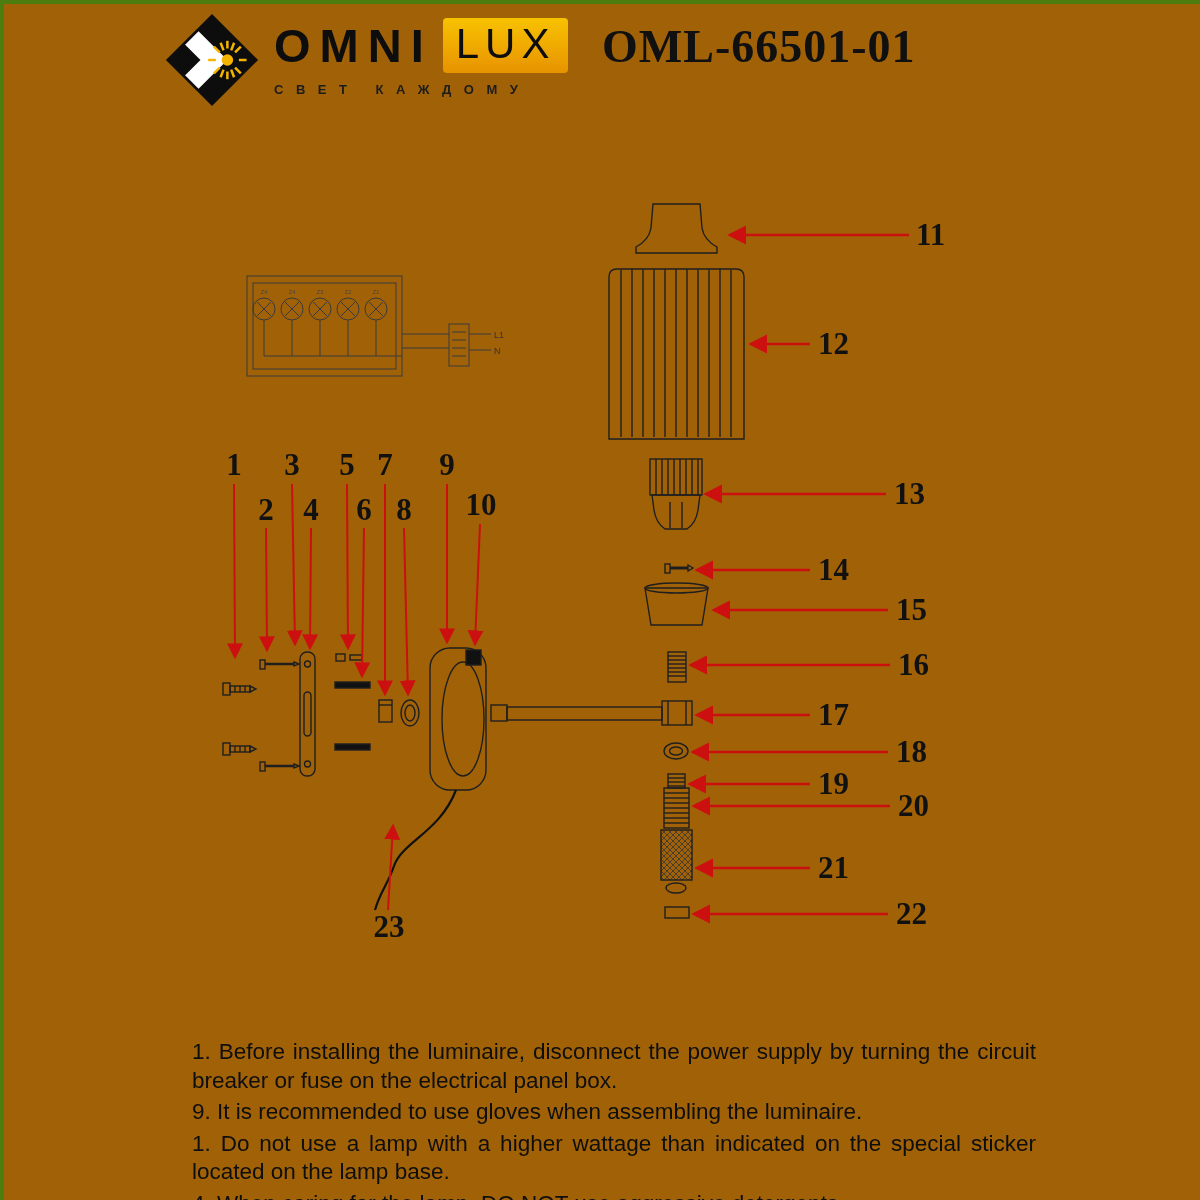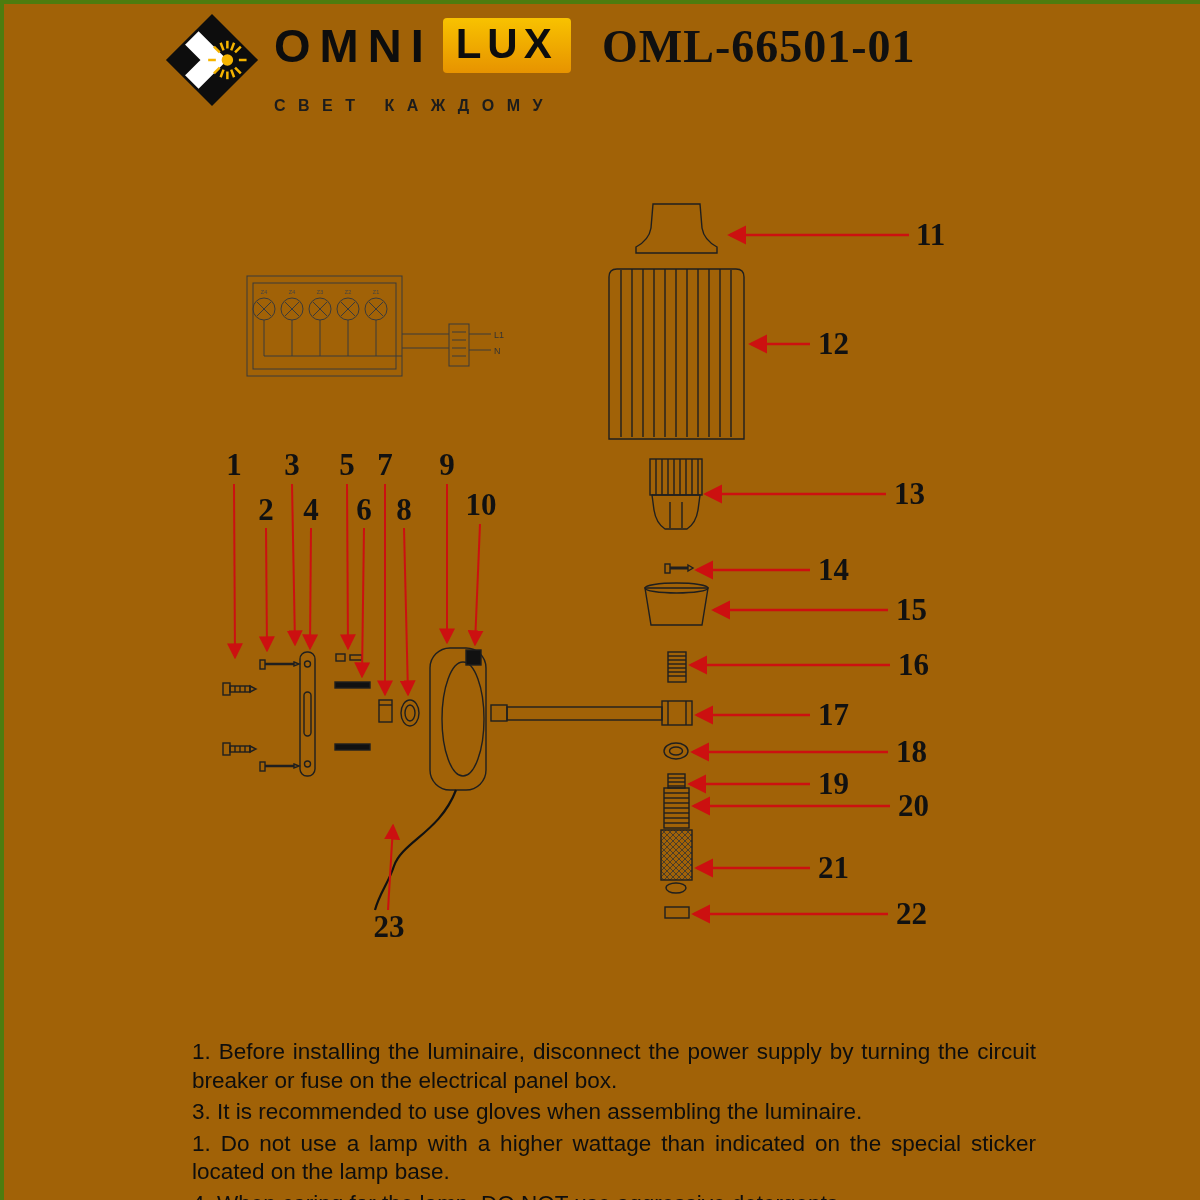--- a/index.html
+++ b/index.html
@@ -12,7 +12,7 @@
   .logo-text{display:flex;flex-direction:column;}
   .logo-row{display:flex;align-items:center;gap:10px;margin-top:6px;}
   .omni{font-weight:800;font-size:47px;letter-spacing:9px;color:#0d0d0d;font-family:"Liberation Sans",sans-serif;}
-  .lux{font-weight:700;font-size:42px;letter-spacing:6px;color:#0d0d0d;
+  .lux{font-weight:400;font-size:42px;letter-spacing:6px;color:#0d0d0d;
        background:linear-gradient(#f8c200,#e79300);padding:2px 13px 5px;border-radius:4px;}
   .tagline{font-weight:600;font-size:16px;letter-spacing:12.5px;margin-top:24px;color:#1c1c1c;}
   .model{position:absolute;left:598px;top:16px;margin:0;font-family:"Liberation Serif",serif;

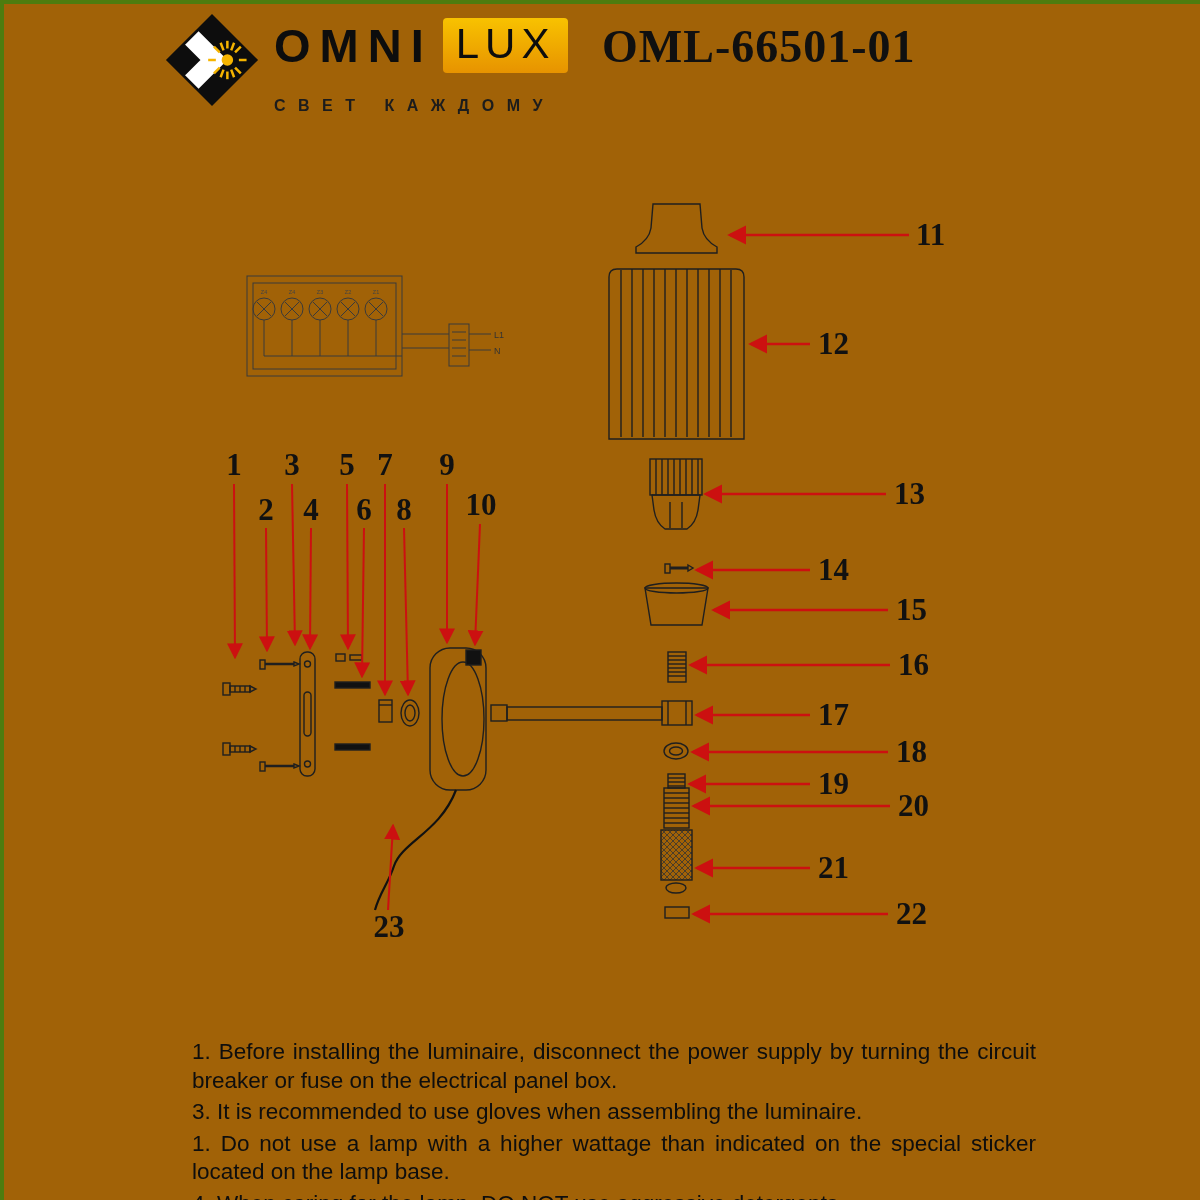--- a/index.html
+++ b/index.html
@@ -14,7 +14,7 @@
   .omni{font-weight:800;font-size:47px;letter-spacing:9px;color:#0d0d0d;font-family:"Liberation Sans",sans-serif;}
   .lux{font-weight:400;font-size:42px;letter-spacing:6px;color:#0d0d0d;
        background:linear-gradient(#f8c200,#e79300);padding:2px 13px 5px;border-radius:4px;}
-  .tagline{font-weight:600;font-size:16px;letter-spacing:12.5px;margin-top:24px;color:#1c1c1c;}
+  .tagline{font-weight:600;font-size:13px;letter-spacing:12.5px;margin-top:9px;color:#1c1c1c;}
   .model{position:absolute;left:598px;top:16px;margin:0;font-family:"Liberation Serif",serif;
          font-weight:700;font-size:46px;color:#101010;letter-spacing:1px;text-align:right;}
 

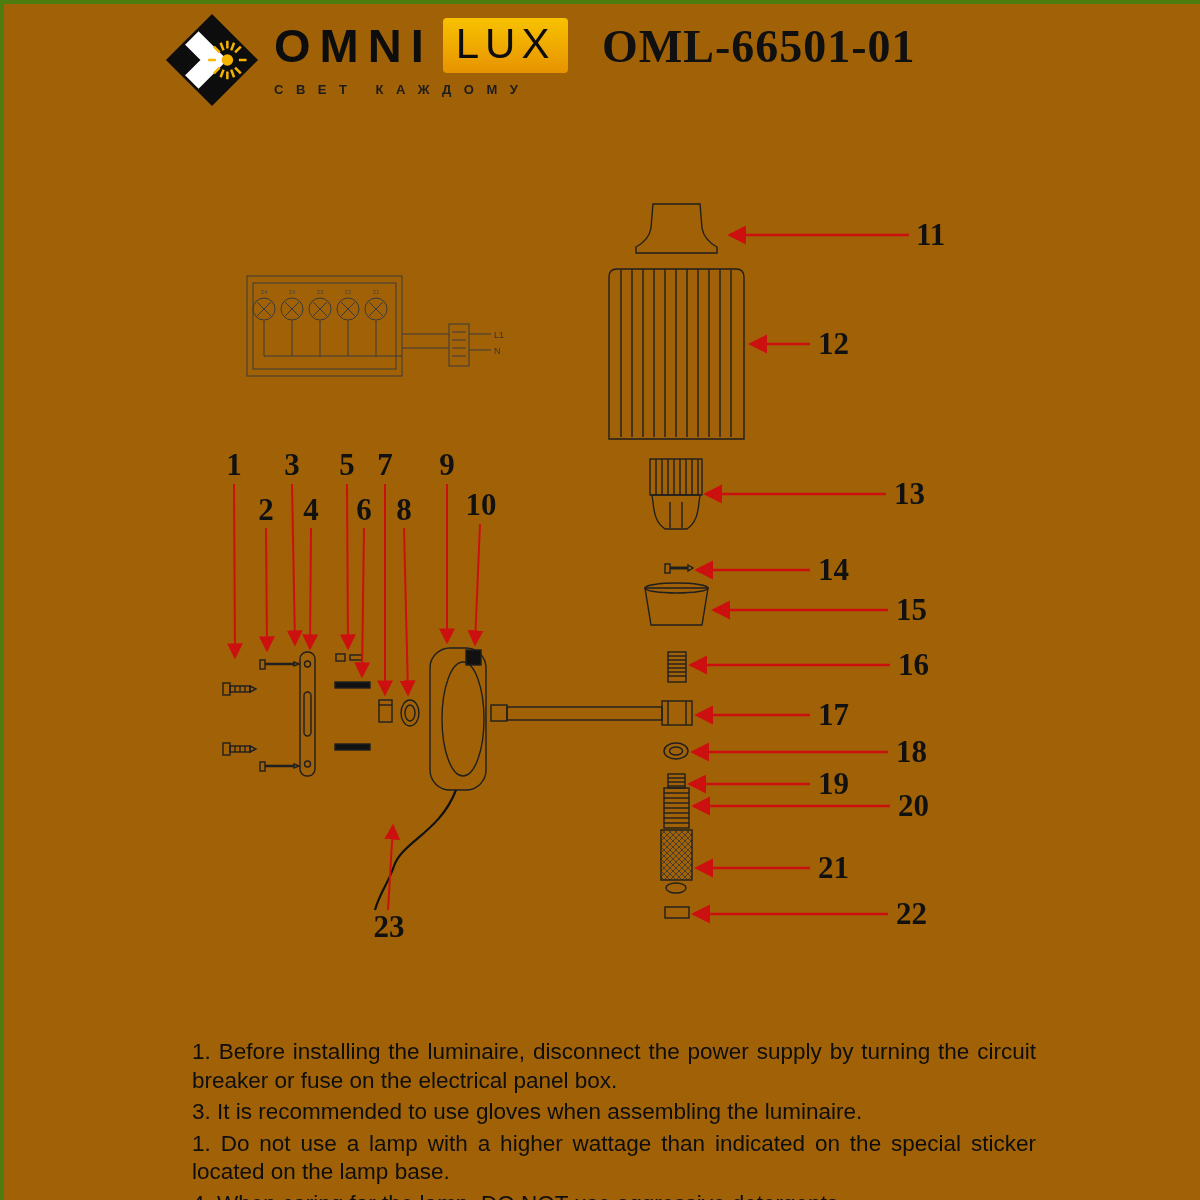--- a/index.html
+++ b/index.html
@@ -342,7 +342,7 @@
 
   <div class="instructions">
     <p>1. Before installing the luminaire, disconnect the power supply by turning the circuit breaker or fuse on the electrical panel box.</p>
-    <p>3. It is recommended to use gloves when assembling the luminaire.</p>
+    <p>9. It is recommended to use gloves when assembling the luminaire.</p>
     <p>1. Do not use a lamp with a higher wattage than indicated on the special sticker located on the lamp base.</p>
     <p>4. When caring for the lamp, DO NOT use aggressive detergents.</p>
   </div>

